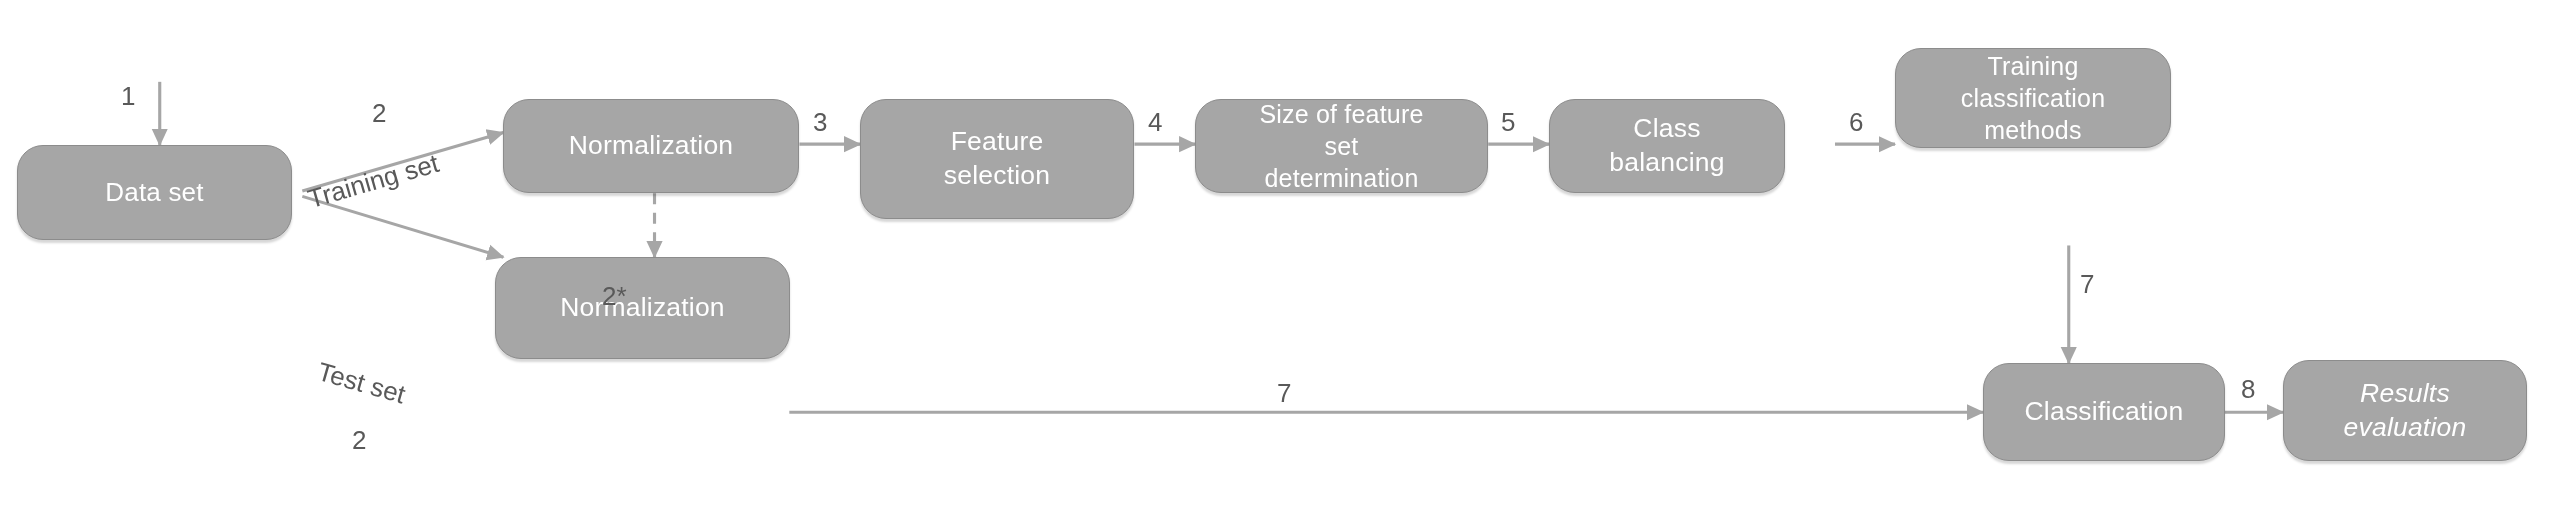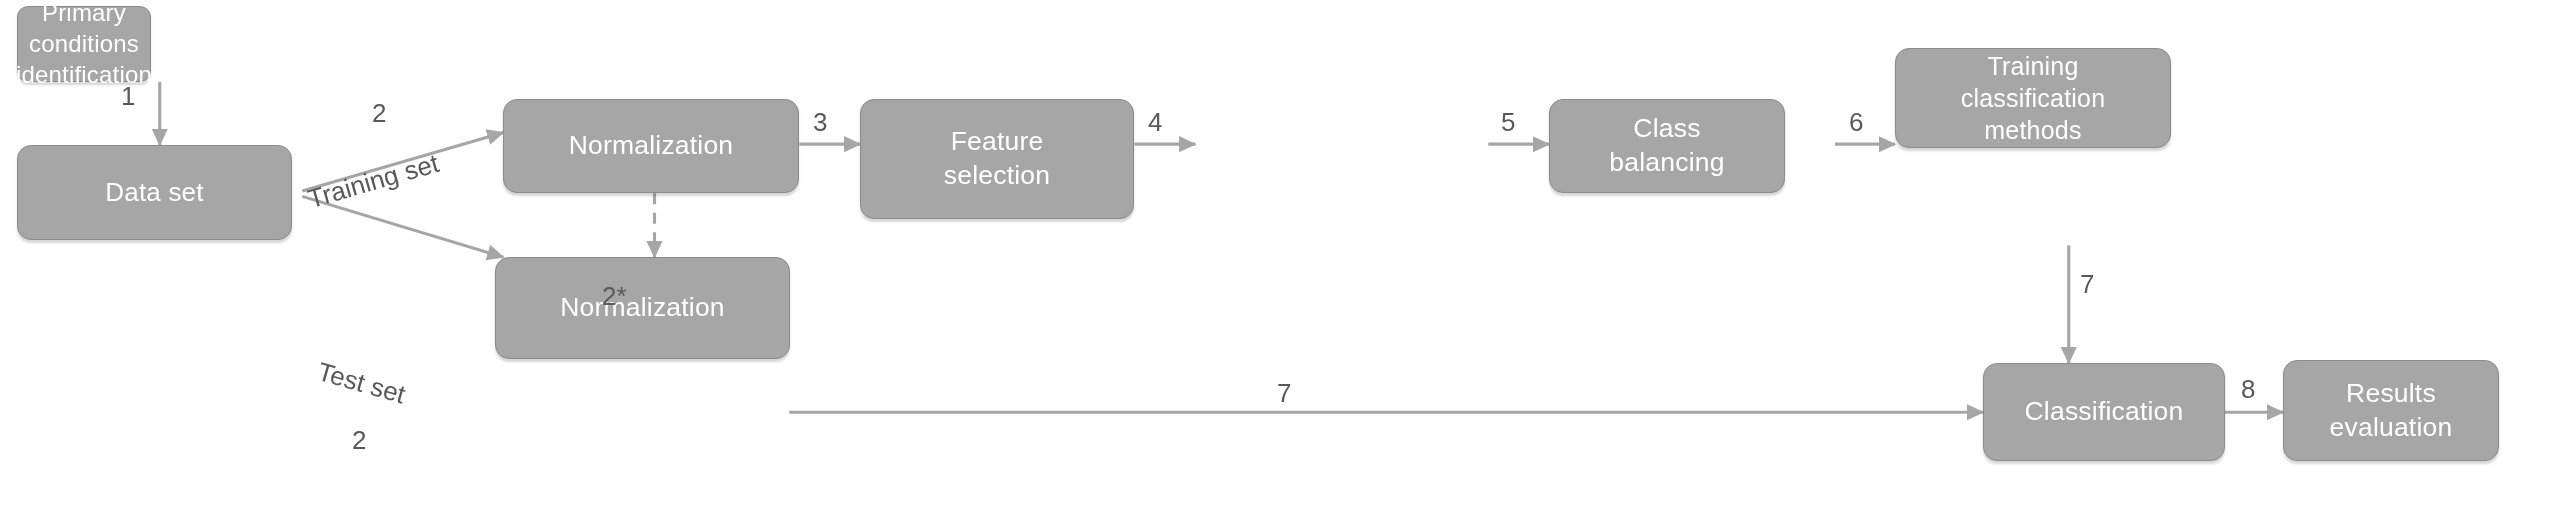--- a/index.html
+++ b/index.html
@@ -90,9 +90,6 @@
     <line x1="2855" y1="529" x2="2930" y2="529" stroke="#a6a6a6" stroke-width="4" marker-end="url(#arrowhead)"></line>
   </svg>
 
-  <div class="node" style="left:17px; top:6.2px; width:134px; height:76px; font-size:24px; border-radius:11px;">Primary
-conditions
-identification</div>
 
   <div class="node" style="left:17px; top:145px; width:275px; height:95px; font-size:26px;">Data set</div>
 

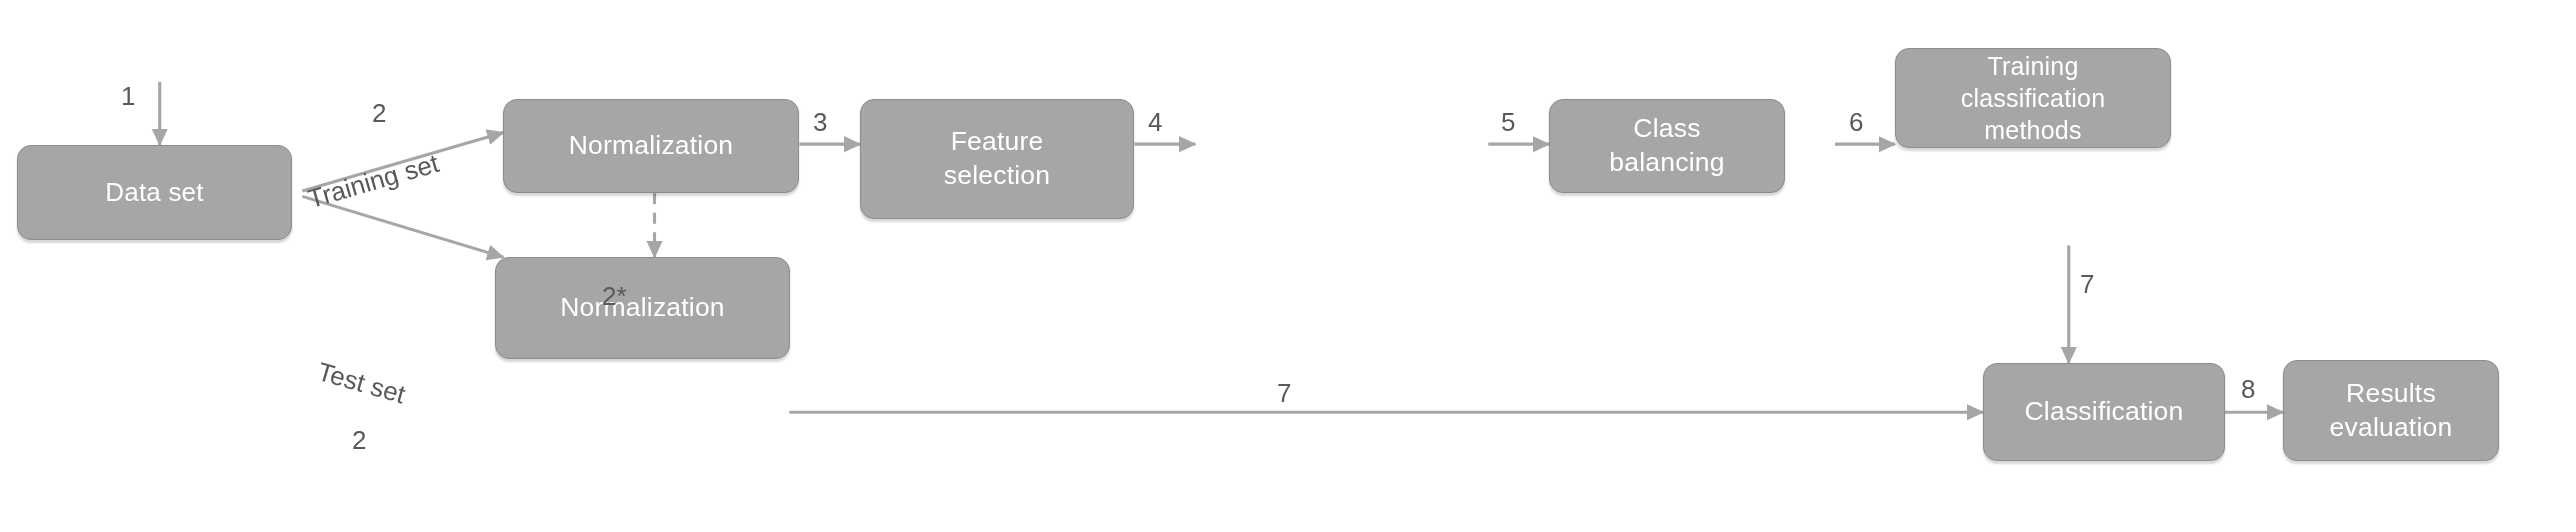--- a/index.html
+++ b/index.html
@@ -22,7 +22,7 @@
     box-sizing: border-box;
     background: #a6a6a6;
     border: 1.6px solid #8c8c8c;
-    border-radius: 14px;
+    border-radius: 26px;
     color: #ffffff;
     display: flex;
     align-items: center;

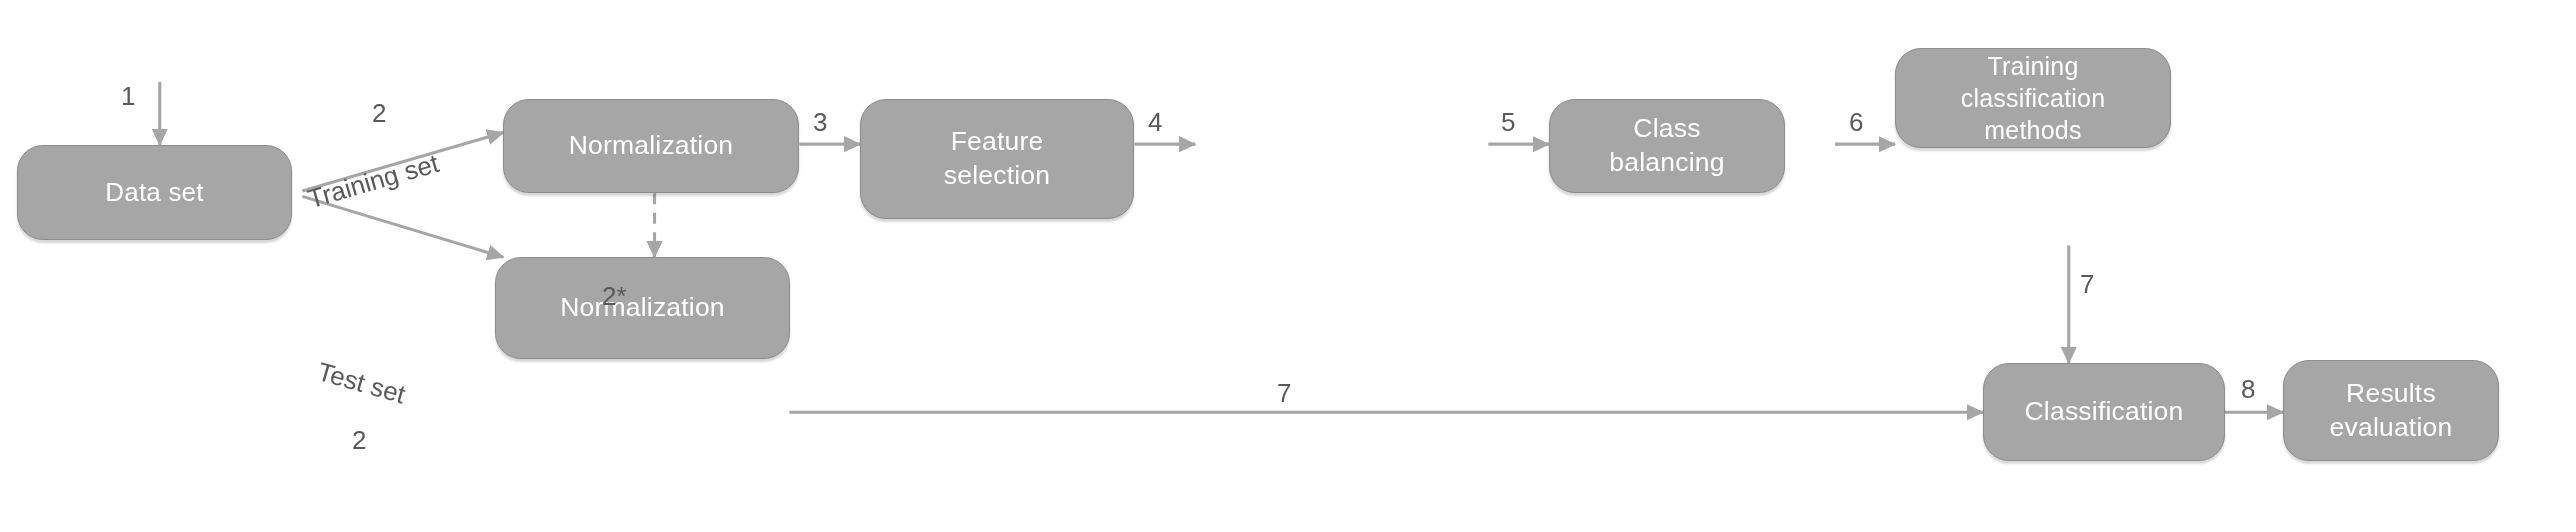--- a/index.html
+++ b/index.html
@@ -98,6 +98,9 @@
   <div class="node" style="left:860px; top:99px; width:274px; height:120px;">Feature
 selection</div>
 
+  <div class="node" style="left:1195px; top:99px; width:293px; height:94px; font-size:25px;">Size of feature
+set
+determination</div>
 
   <div class="node" style="left:1549px; top:99px; width:236px; height:94px;">Class
 balancing</div>

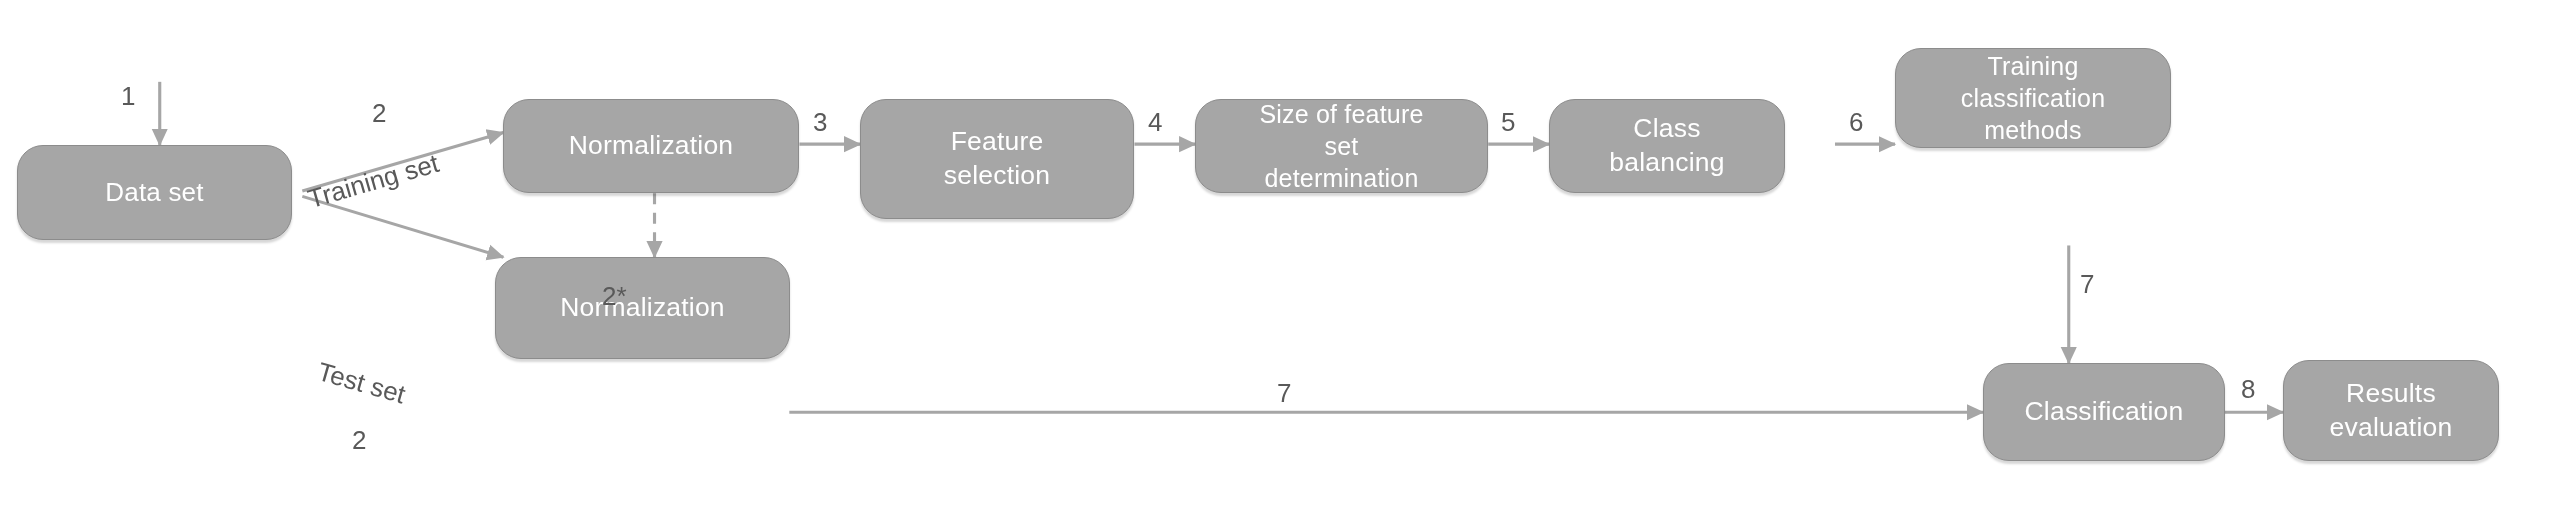--- a/index.html
+++ b/index.html
@@ -113,7 +113,7 @@
 
   <div class="node" style="left:1983px; top:363px; width:242px; height:98px;">Classification</div>
 
-  <div class="node" style="left:2283px; top:360px; width:216px; height:101px;">Results
+  <div class="node" style="left:2283px; top:360px; width:244px; height:101px;font-style:italic;">Results
 evaluation</div>
 
   <div class="edge-label" style="left:121px; top:83px;">1</div>

